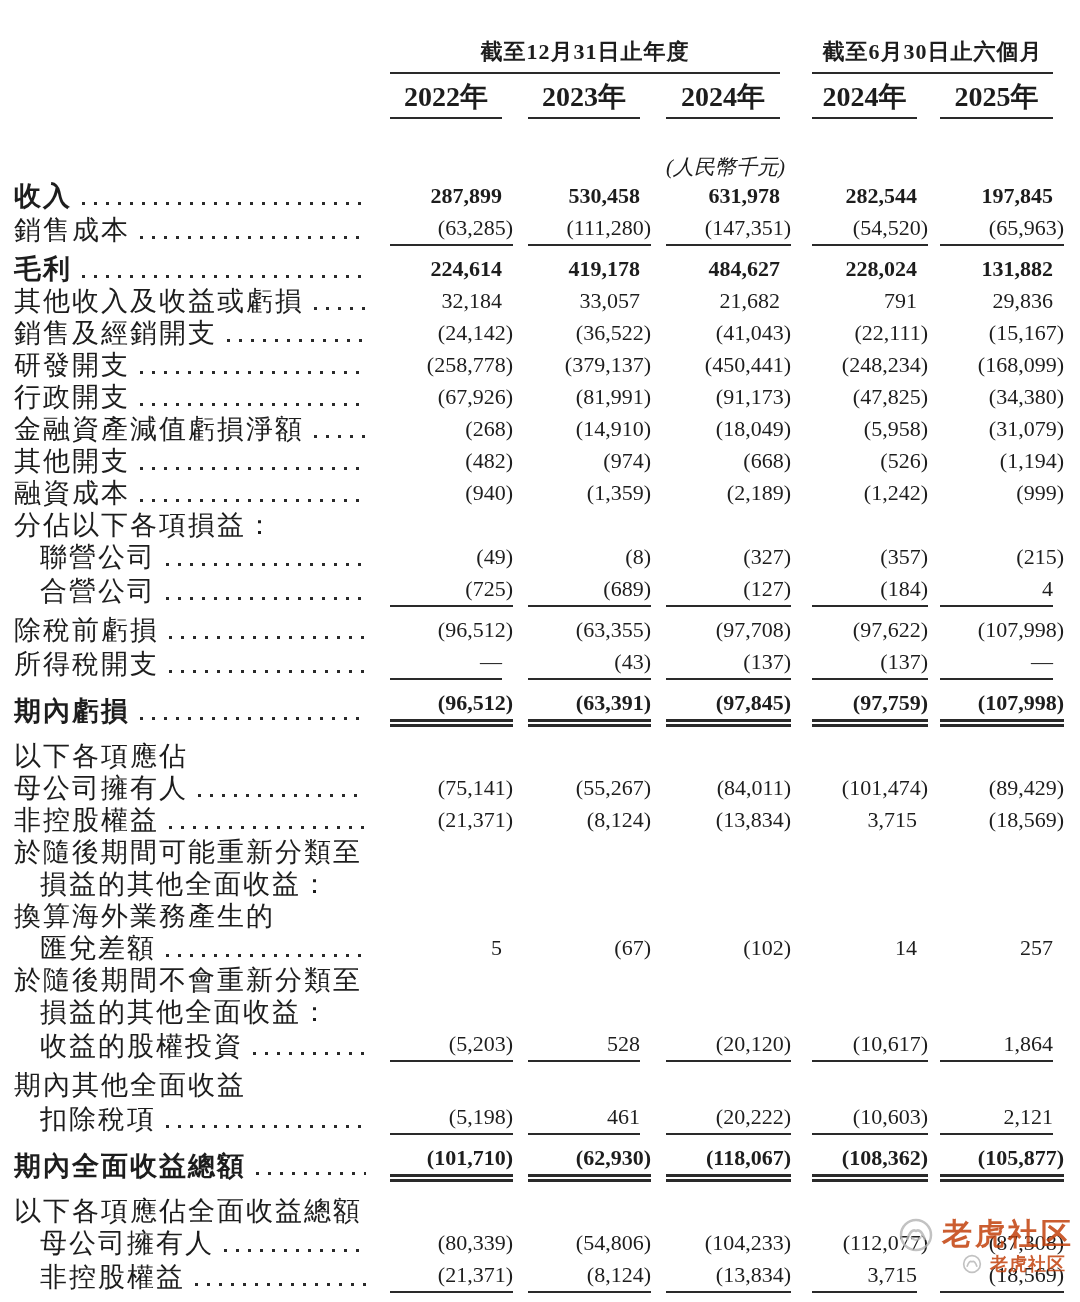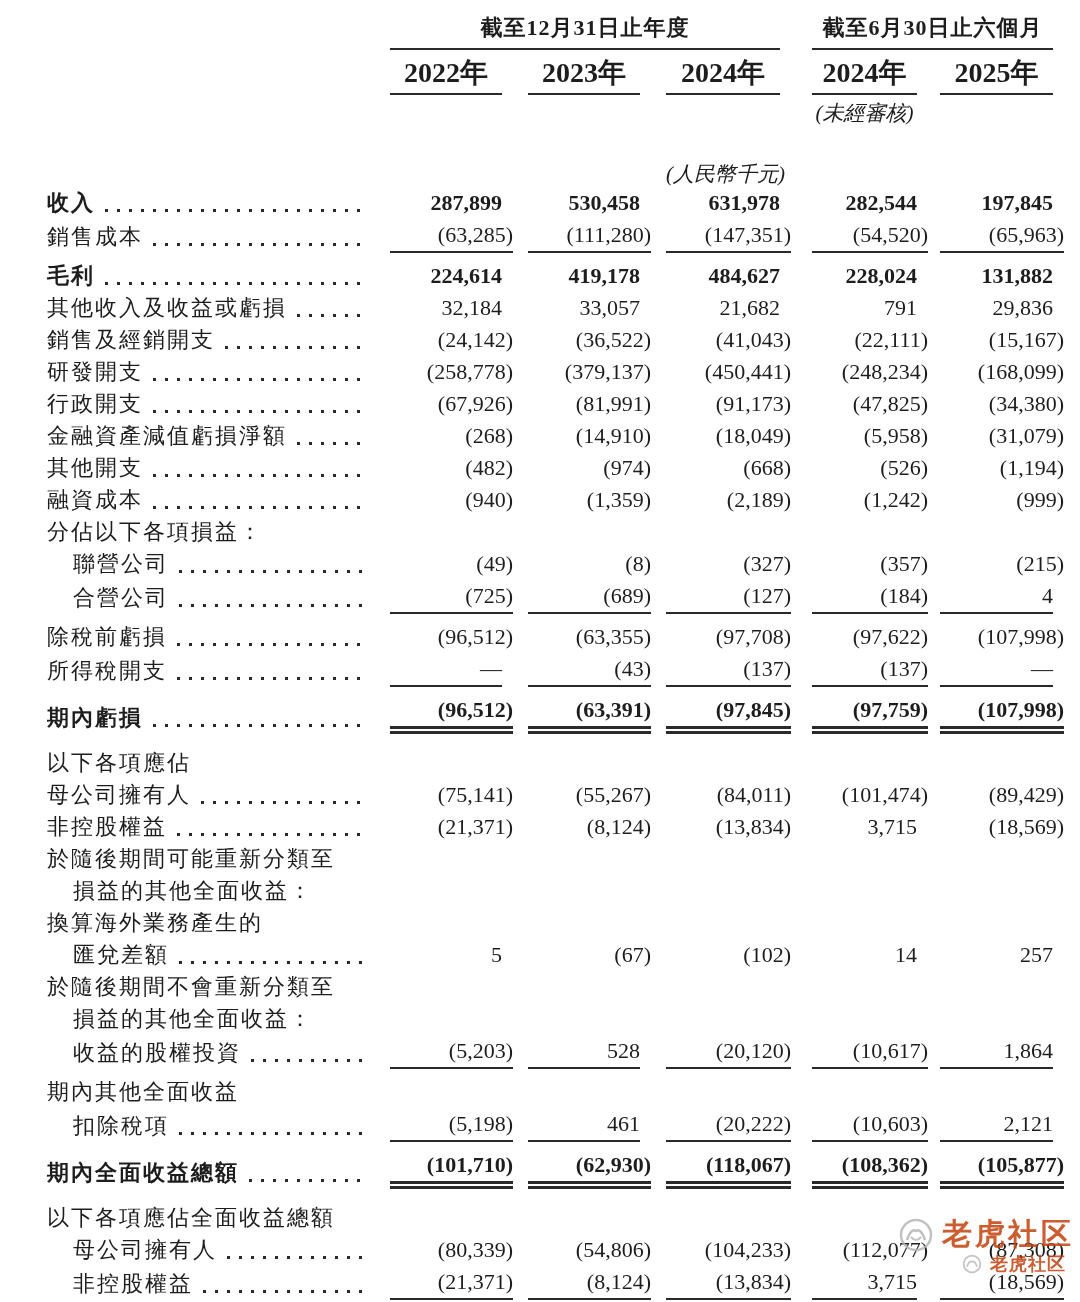--- a/index.html
+++ b/index.html
@@ -24,7 +24,7 @@
     letter-spacing:1px;border-bottom:2px solid #2a2a2a;padding-bottom:6px;
     line-height:28px;white-space:nowrap;
   }
-  .g1{grid-column:2/5;}
+  .g1{grid-column:2/5;margin-top:24px;}
   .g2{grid-column:5/7;}
   .year-cell{
     text-align:center;font-weight:bold;font-size:28px;line-height:26px;

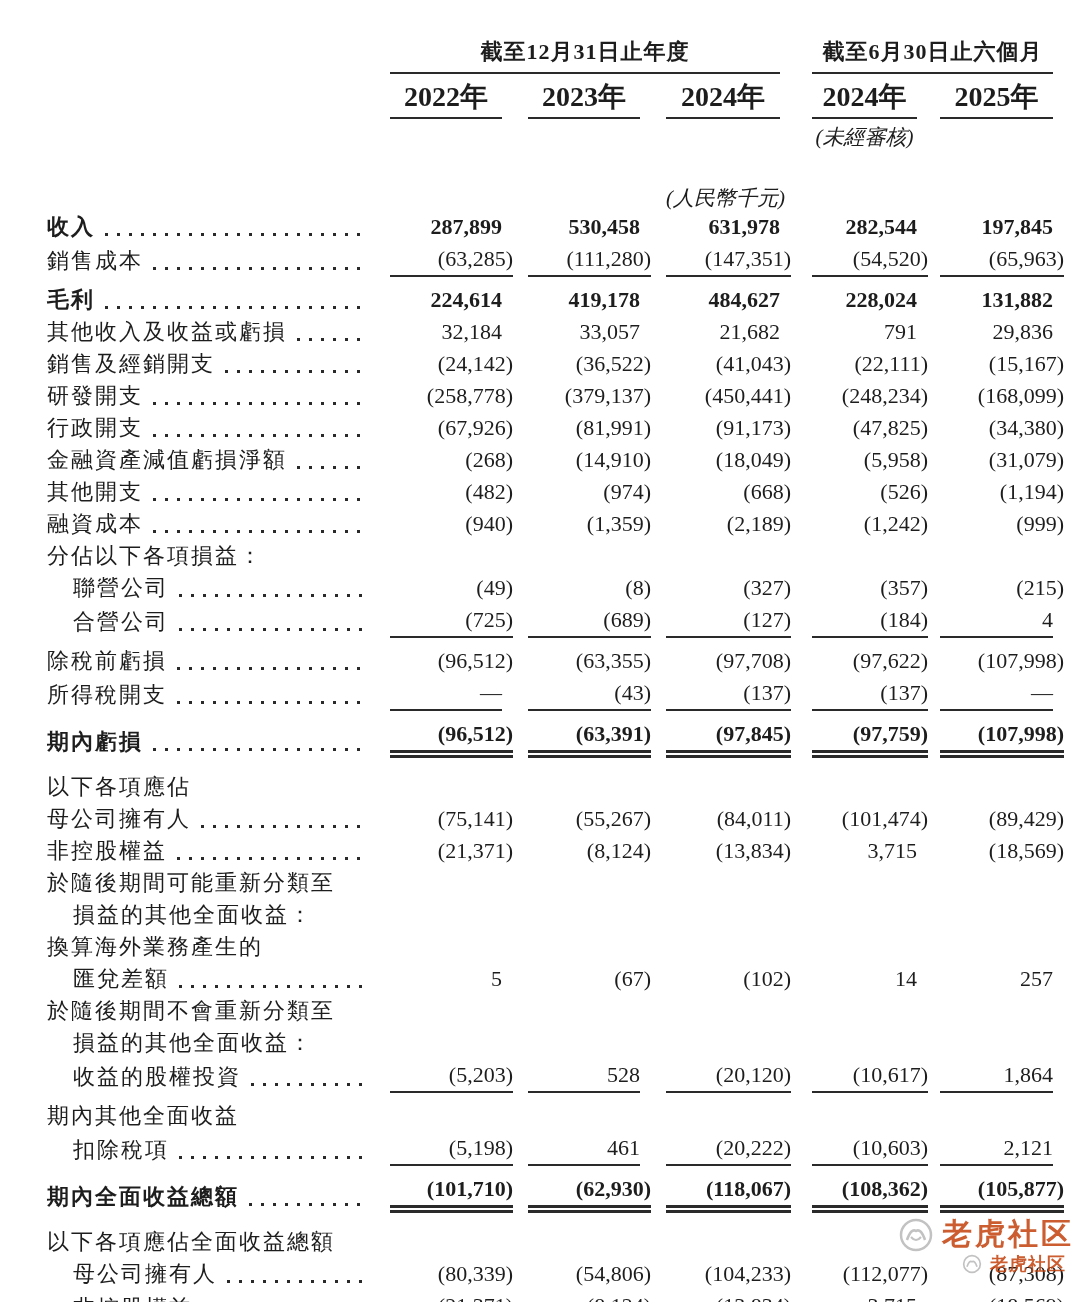--- a/index.html
+++ b/index.html
@@ -91,9 +91,6 @@
     <div class="year-cell m5">2025年</div>
   </div>
 
-  <div class="grid">
-    <div class="note note-unaudited m4">(未經審核)</div>
-  </div>
 
   <div class="grid">
     <div class="note note-currency m3">(人民幣千元)</div>

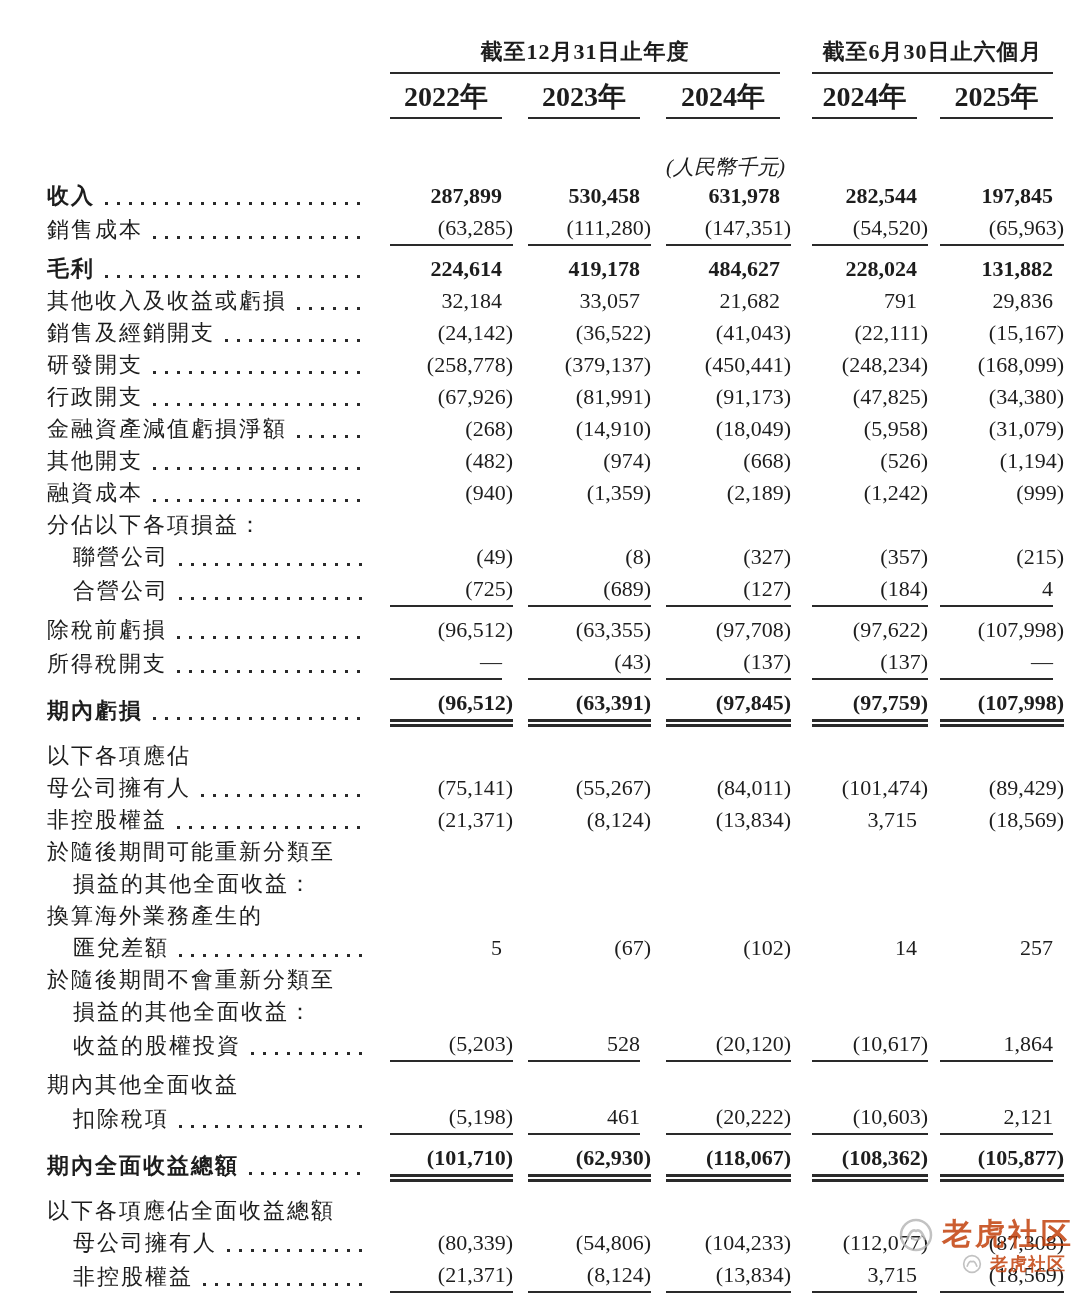--- a/index.html
+++ b/index.html
@@ -43,8 +43,8 @@
   .row.rule-single{margin-bottom:7px;}
   .row.rule-double{margin-bottom:12px;}
   .label-cell{
-    display:flex;align-items:flex-end;font-size:22px;line-height:32px;
-    letter-spacing:2px;white-space:nowrap;grid-column:1;margin-left:33px;
+    display:flex;align-items:flex-end;font-size:27px;line-height:32px;
+    letter-spacing:2px;white-space:nowrap;grid-column:1;
   }
   .indent .label-text{padding-left:26px;}
   .dots{

